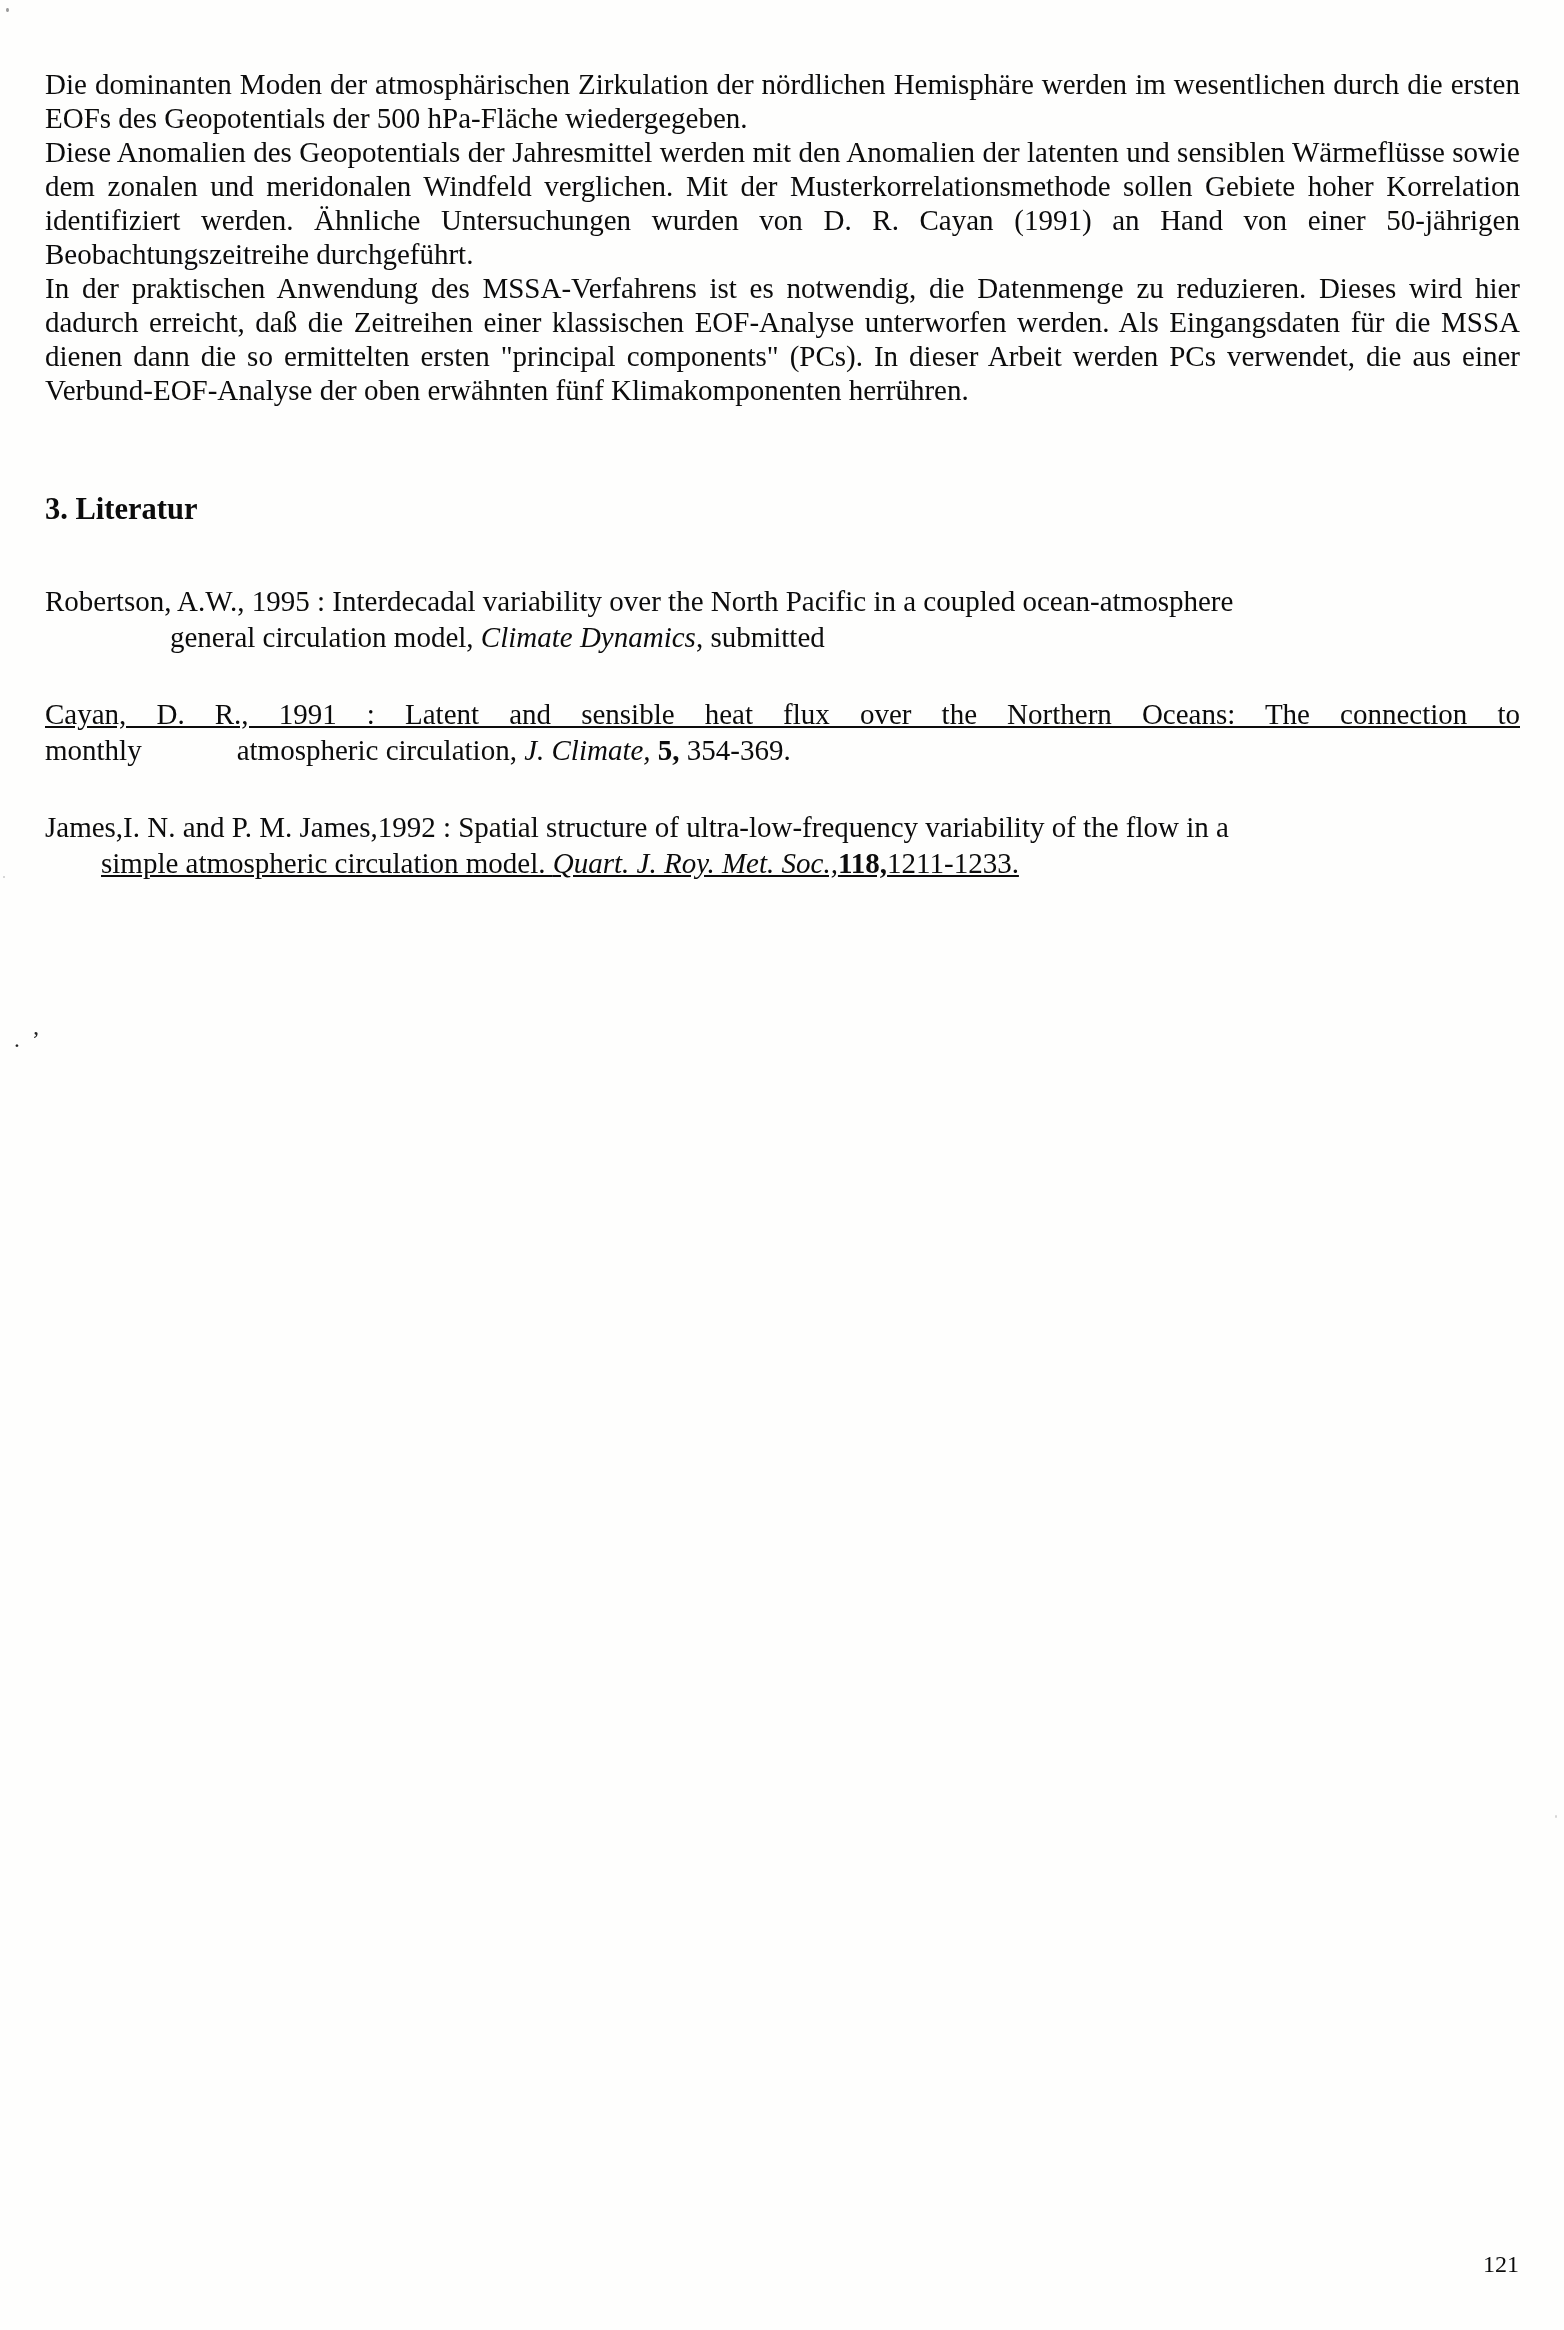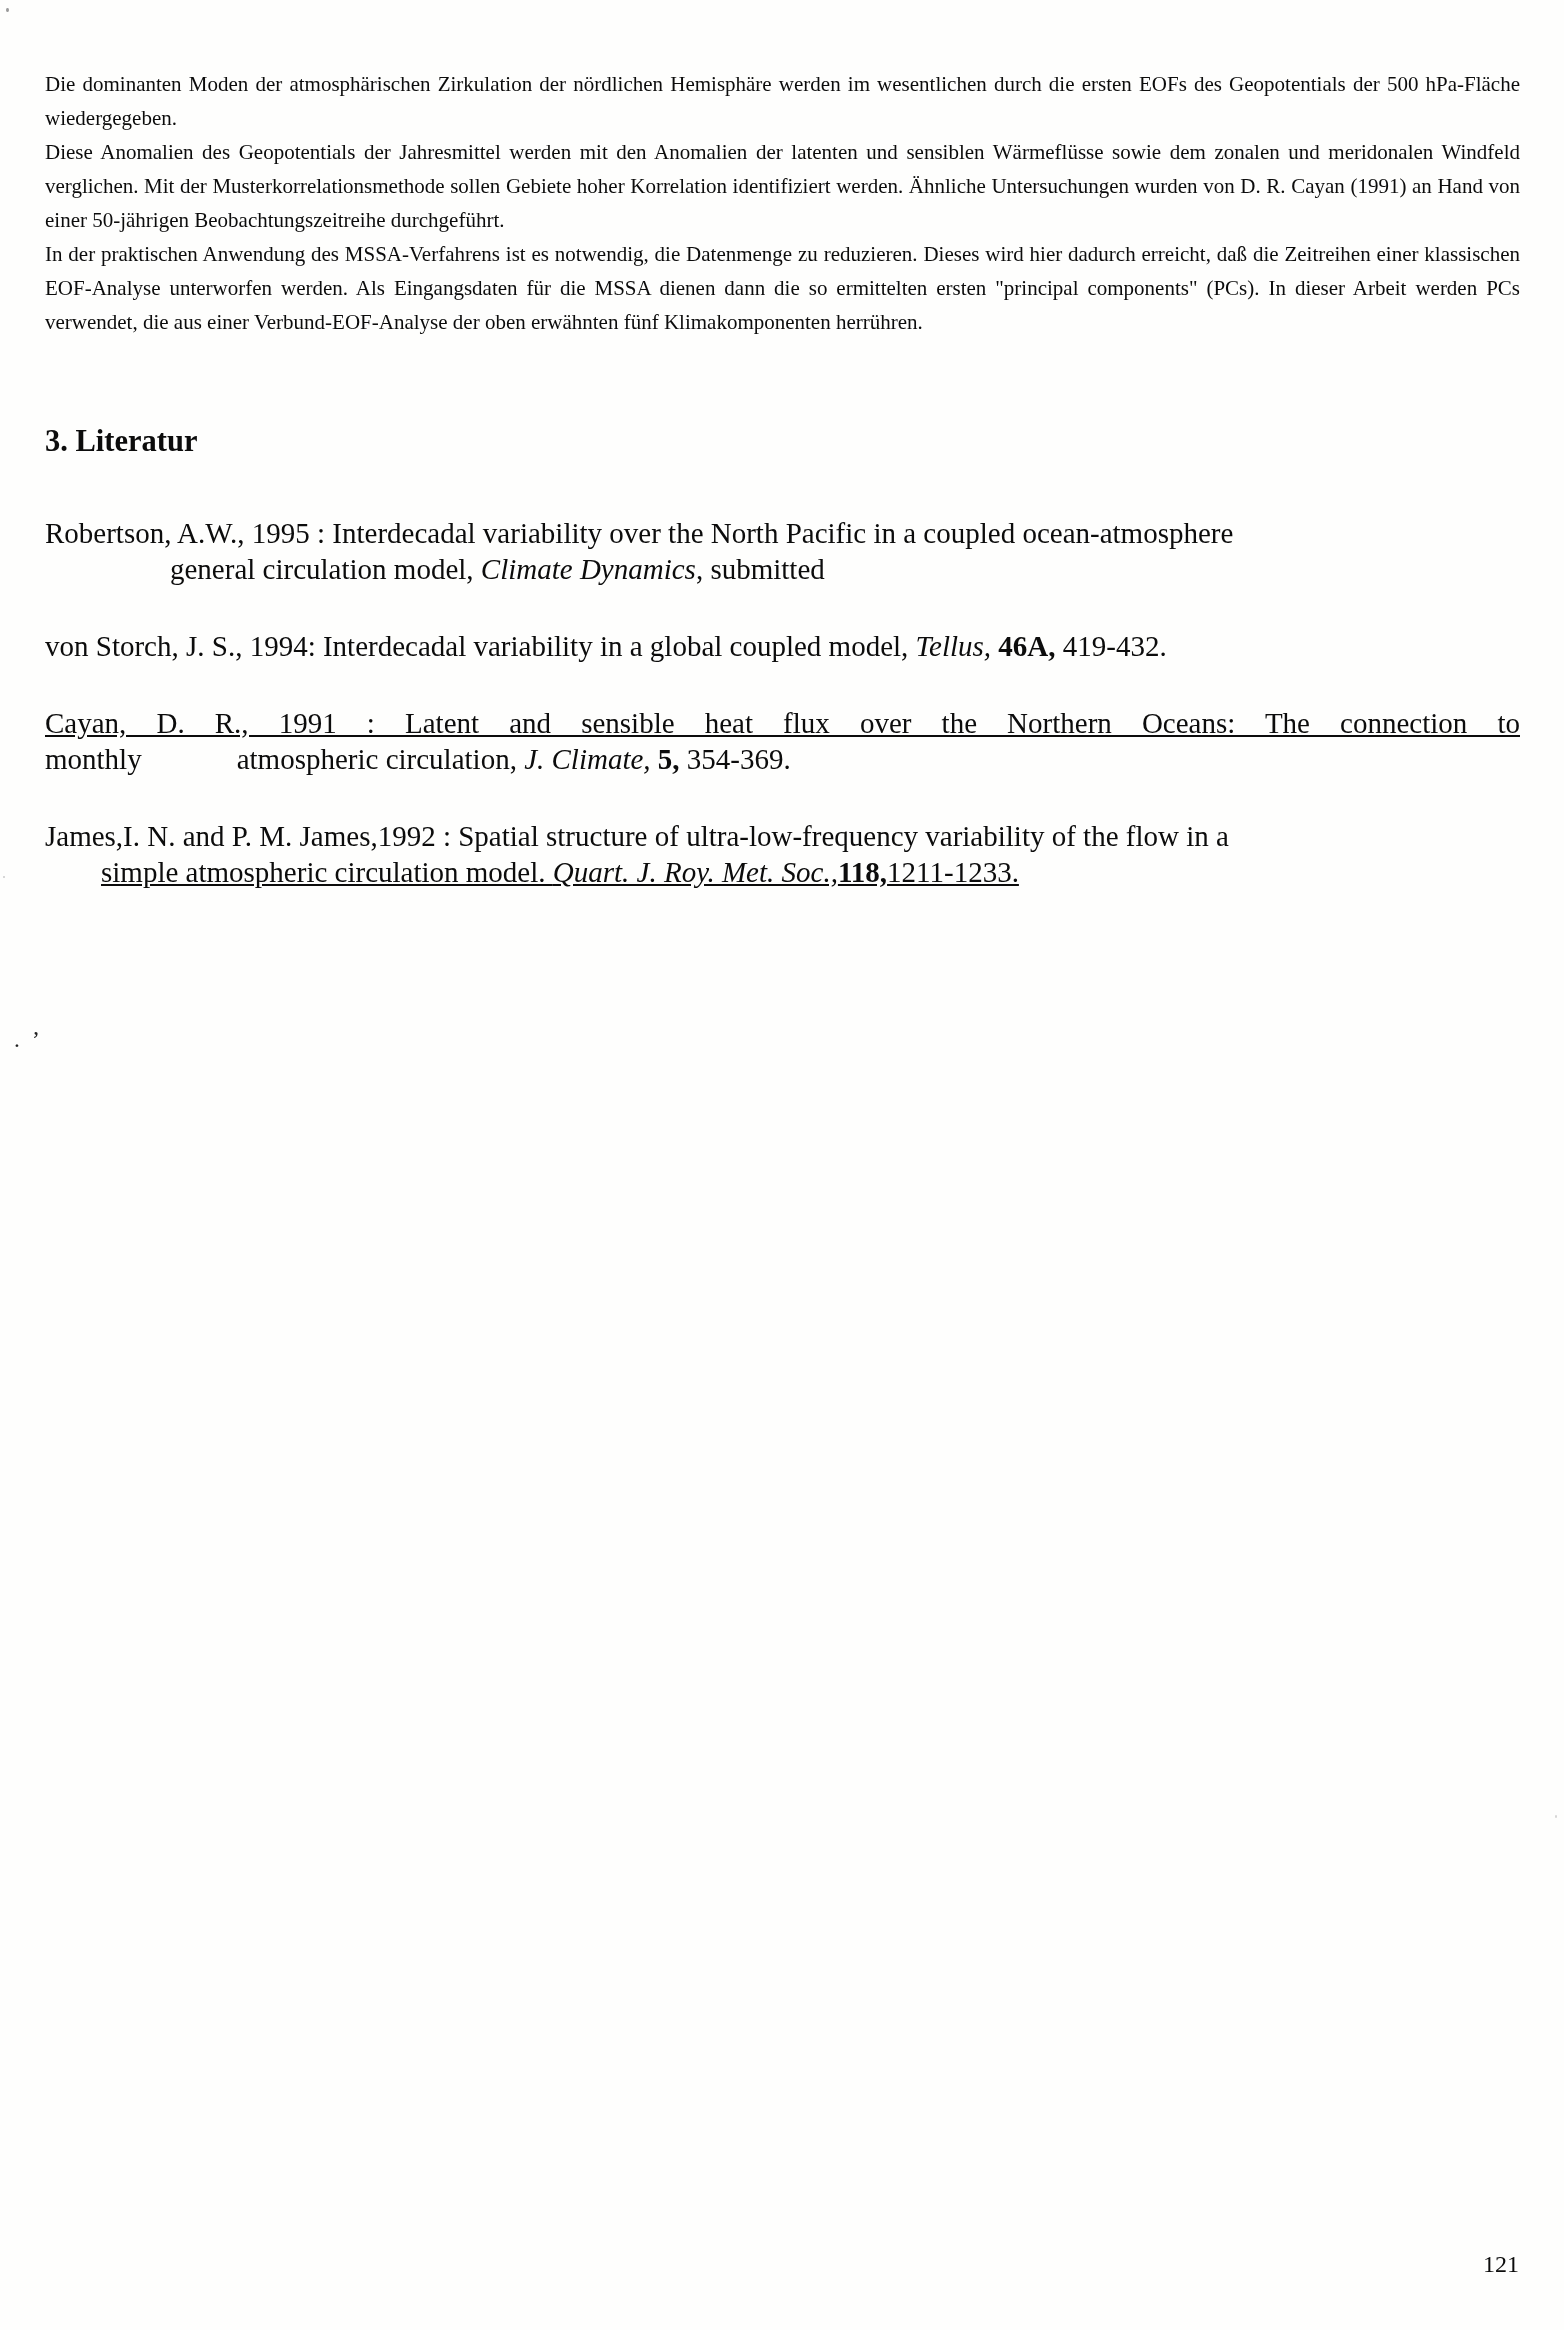--- a/index.html
+++ b/index.html
@@ -25,7 +25,7 @@
   }
   .body-text .para {
     margin: 0;
-    font-size: 21px;
+    font-size: 29px;
     line-height: 34px;
     text-align: justify;
   }

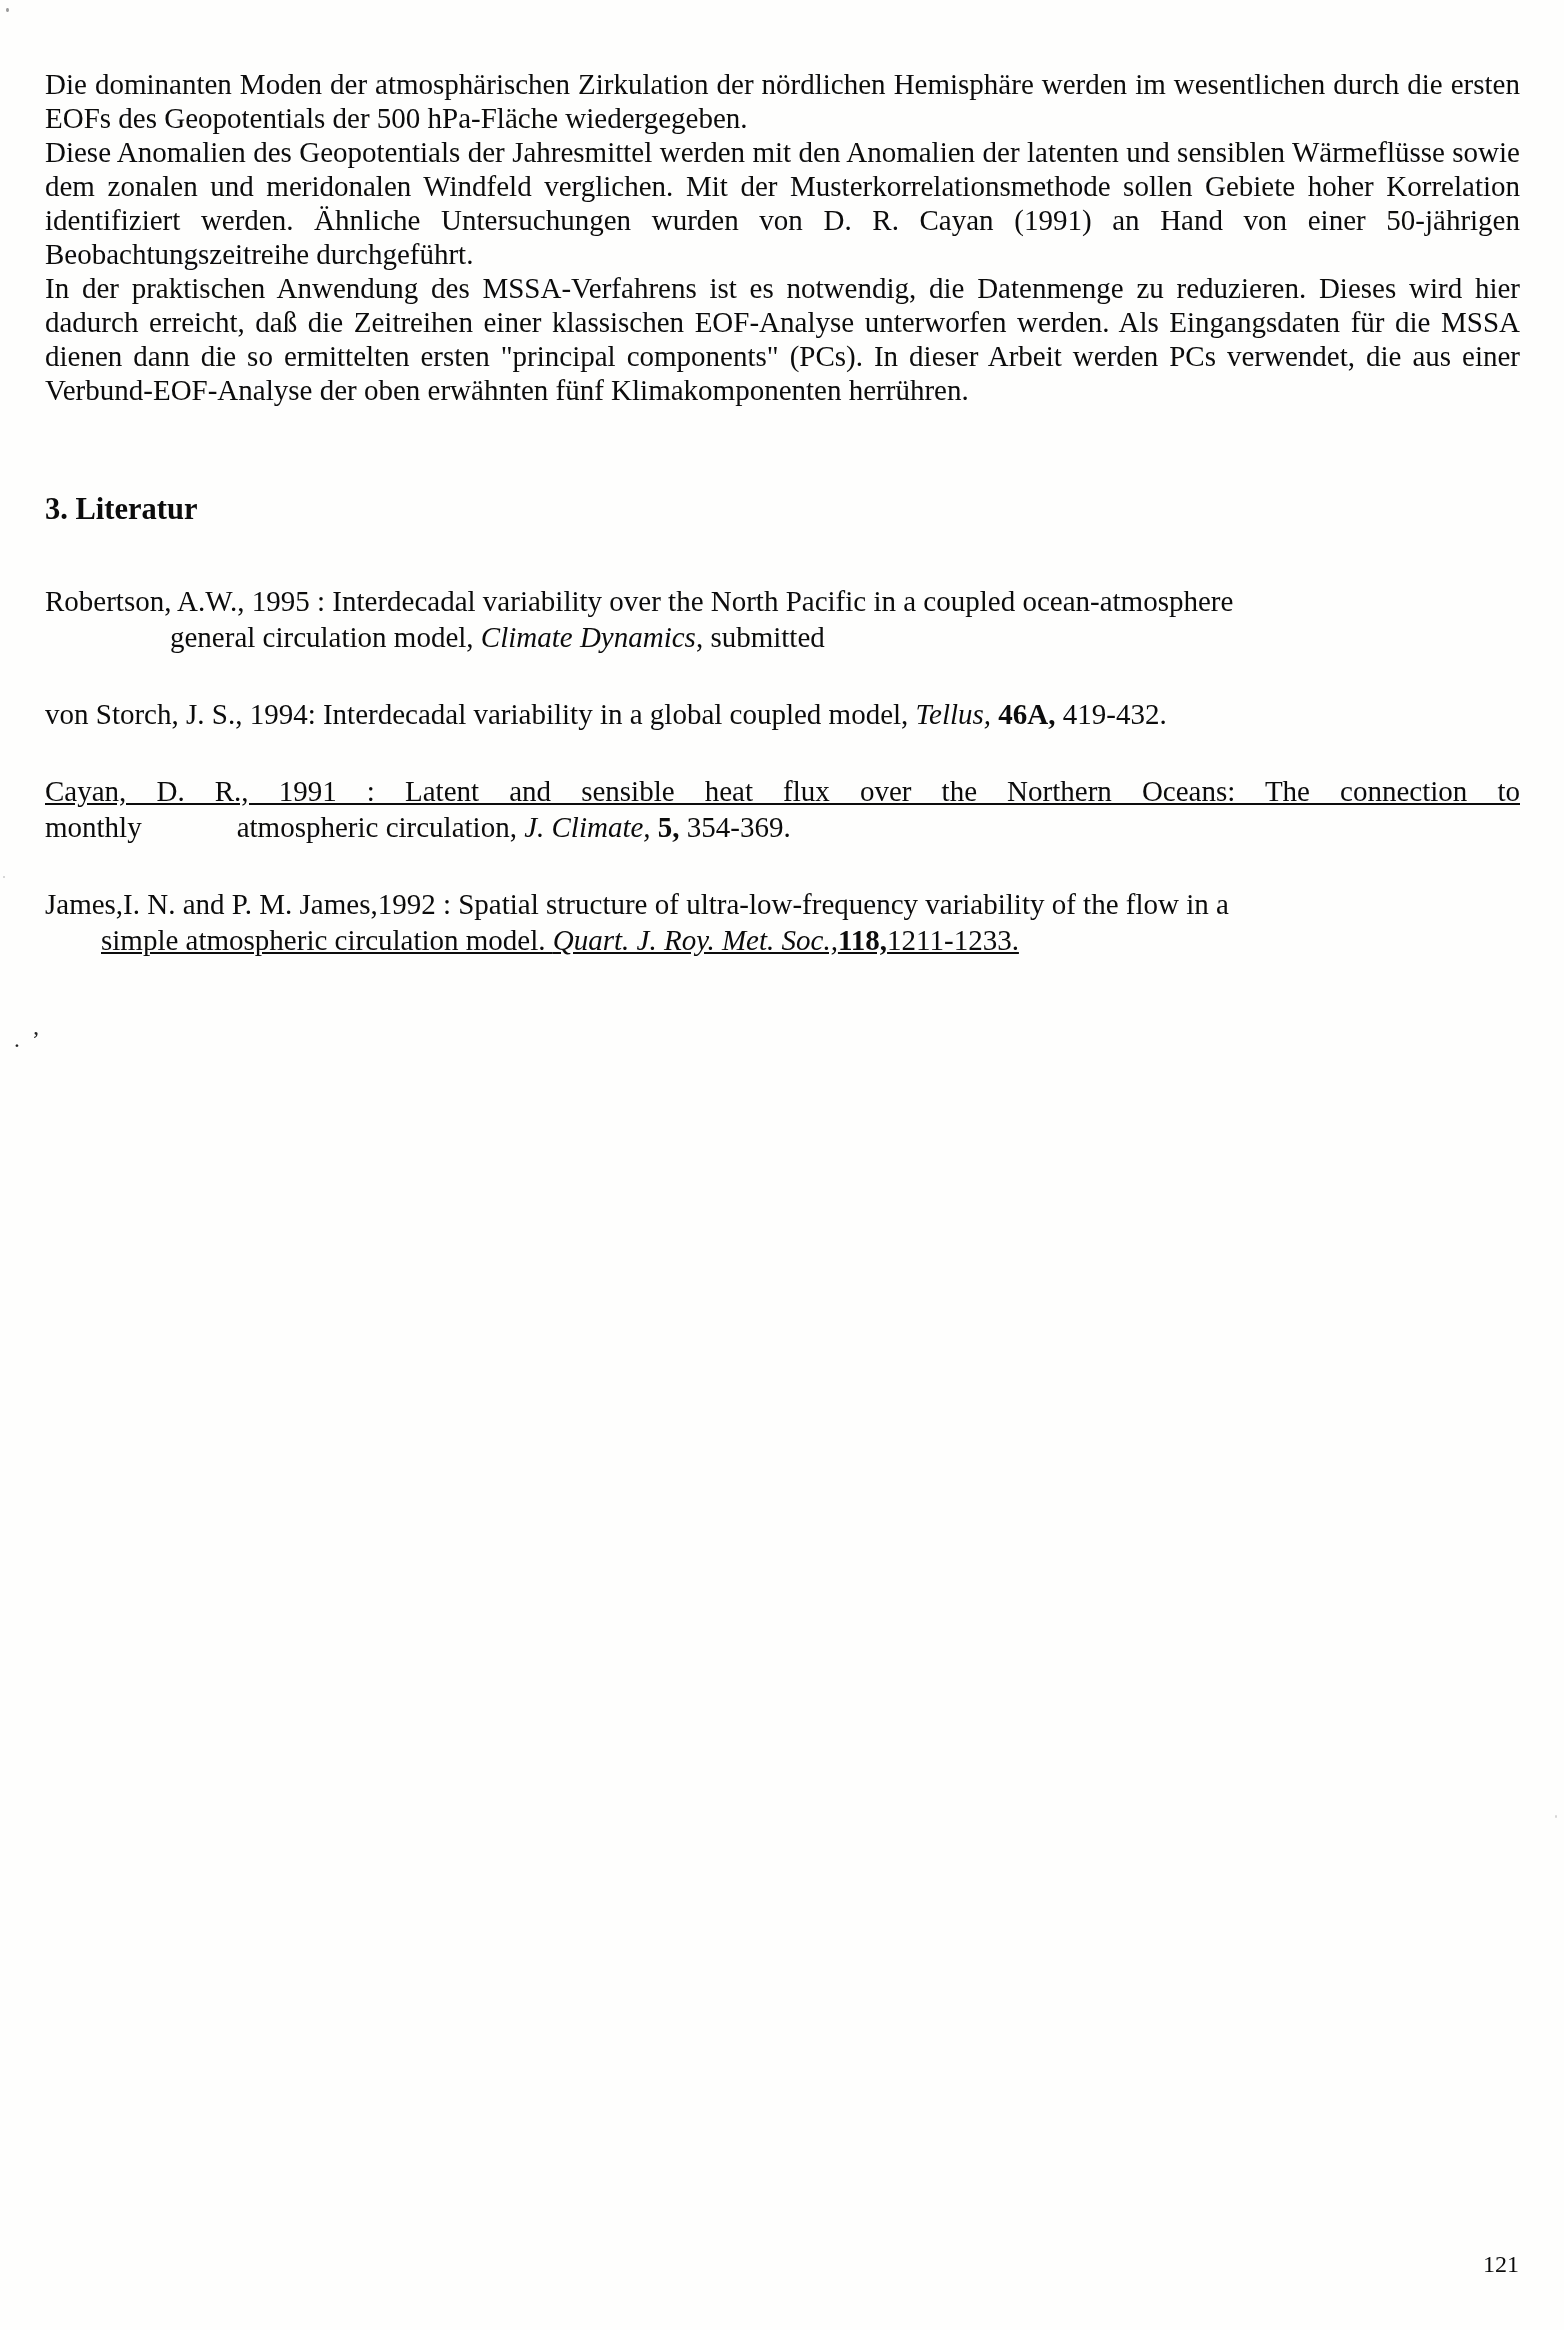--- a/index.html
+++ b/index.html
@@ -105,9 +105,6 @@
         <div class="ref-line indent-160"><span>general circulation model, </span><span class="italic">Climate Dynamics</span><span>, submitted</span></div>
       </div>
 
-      <div class="reference">
-        <div class="ref-line"><span>von Storch, J. S., 1994: Interdecadal variability in a global coupled model, </span><span class="italic">Tellus, </span><span class="bold">46A, </span><span>419-432.</span></div>
-      </div>
 
       <div class="reference">
         <div class="ref-line justify-full"><span>Cayan, D. R., 1991 : Latent and sensible heat flux over the Northern Oceans: The connection to</span></div>

